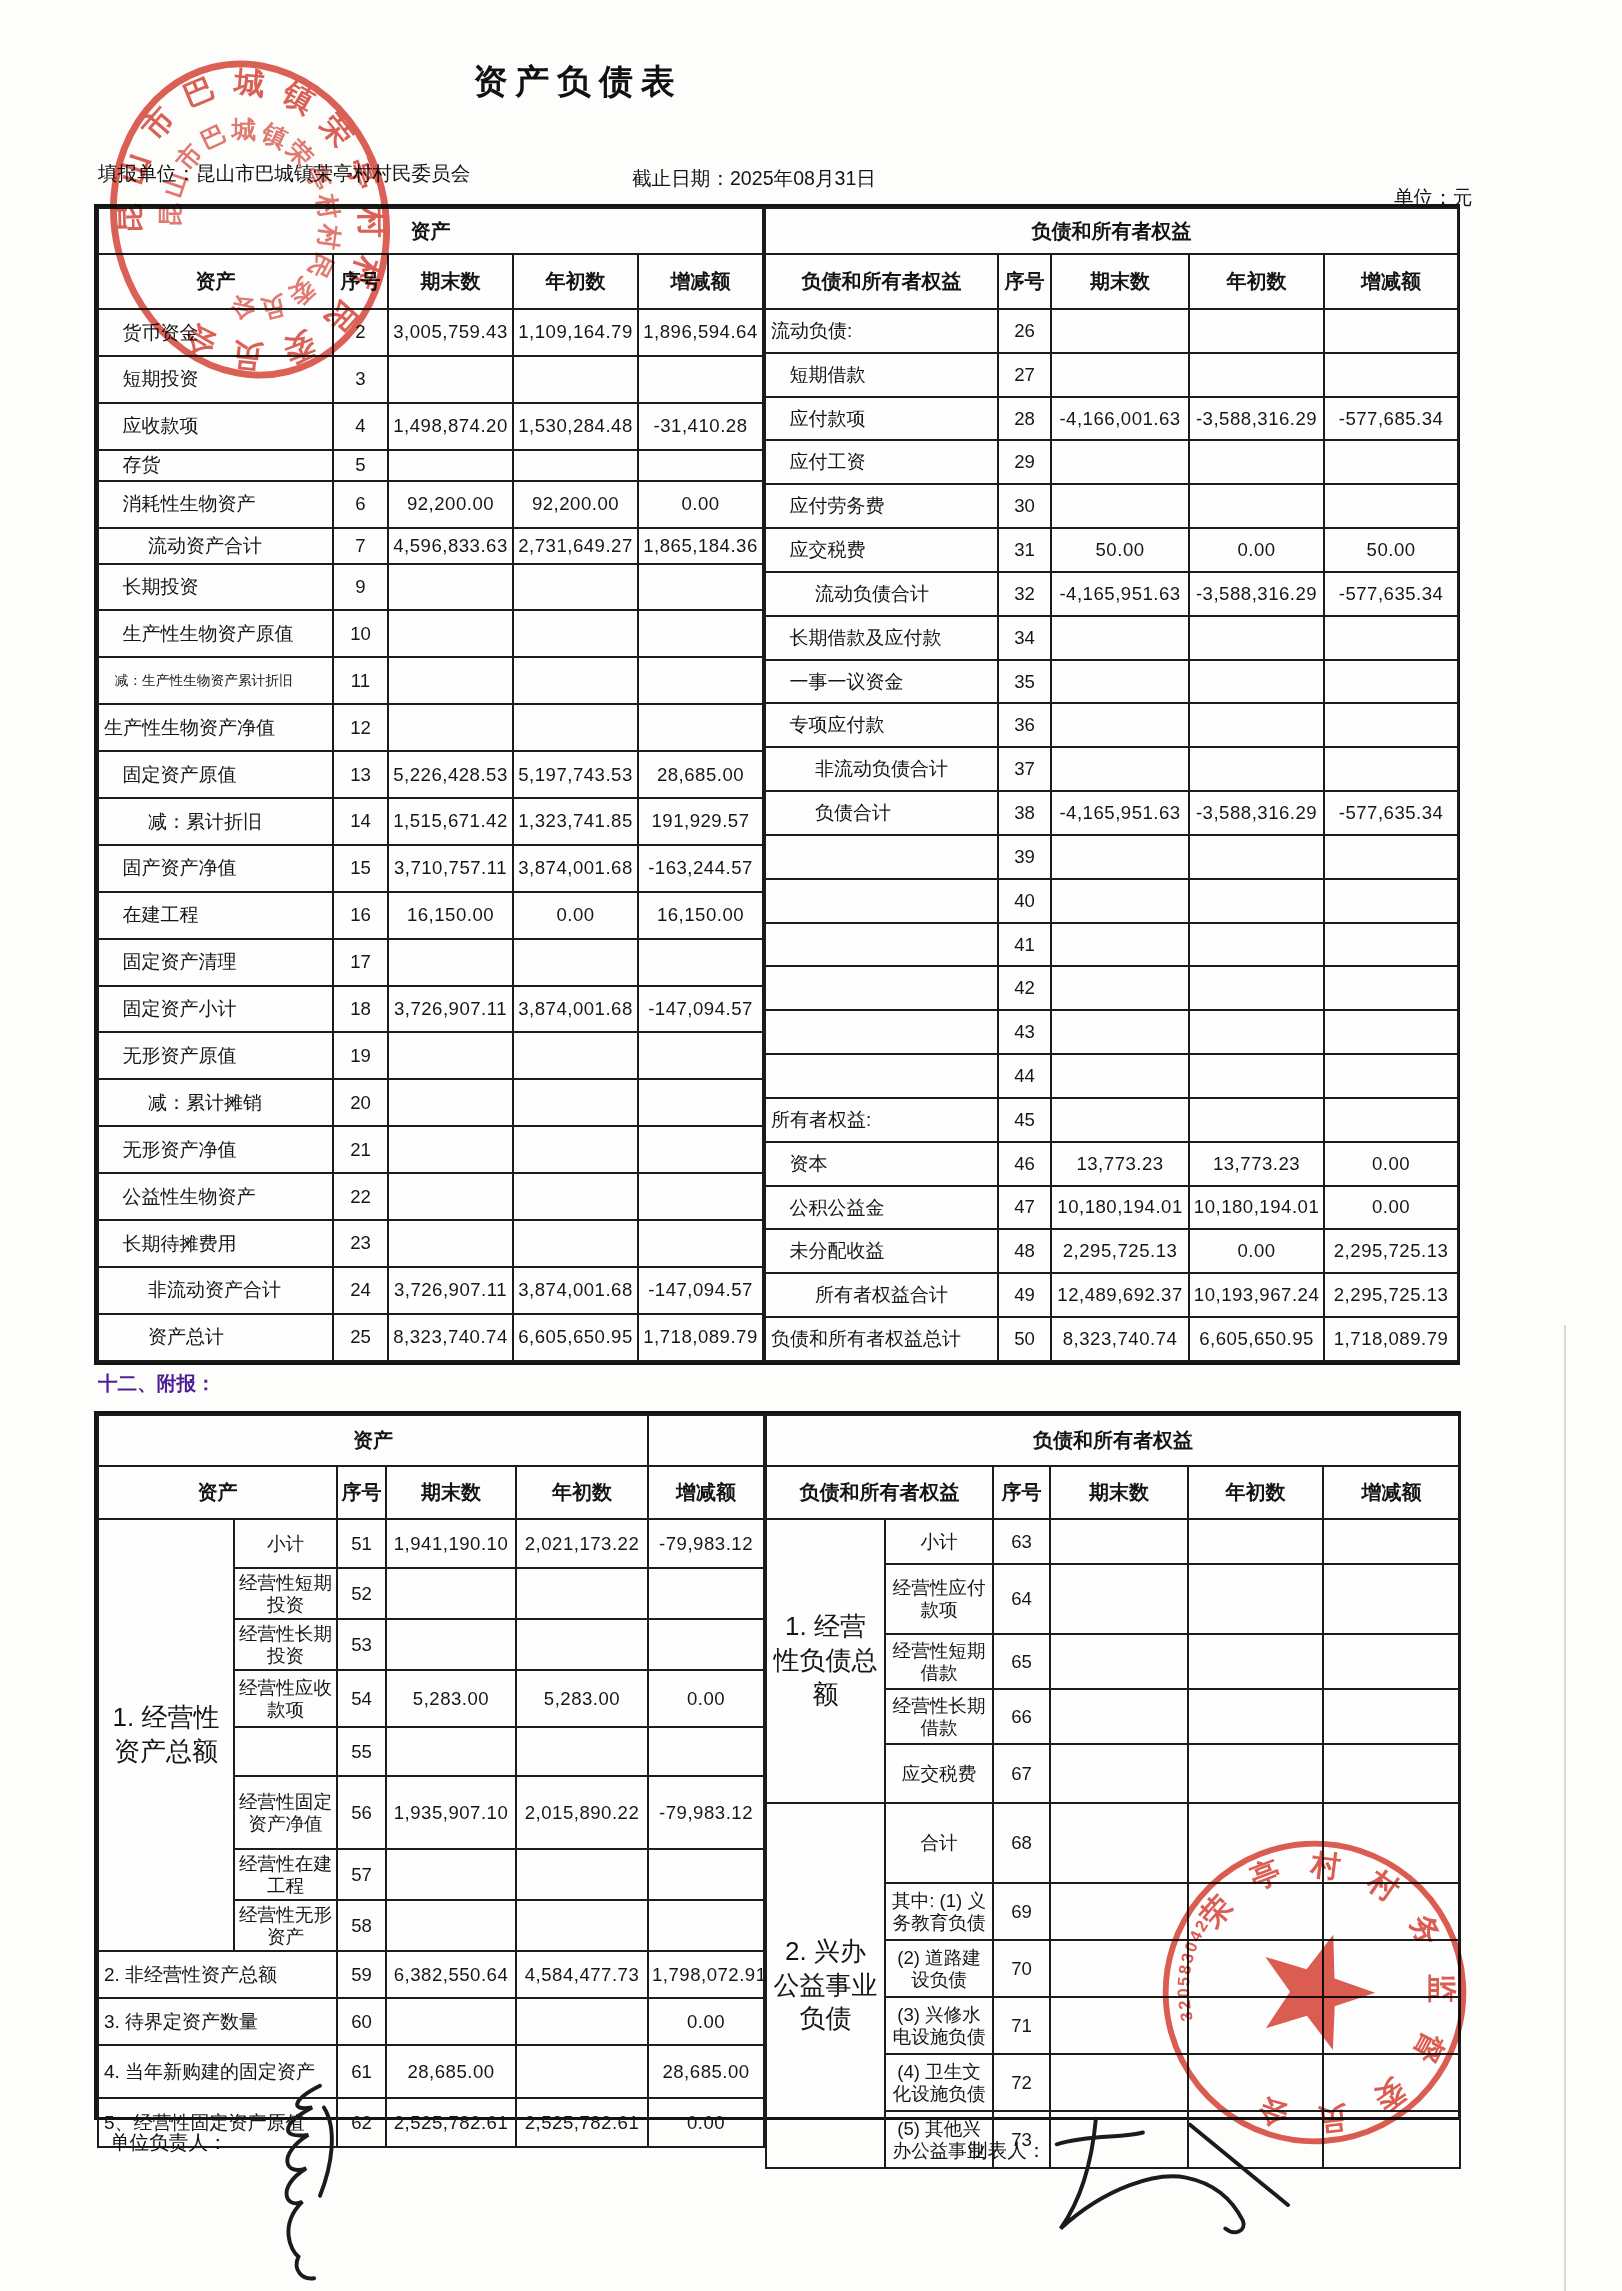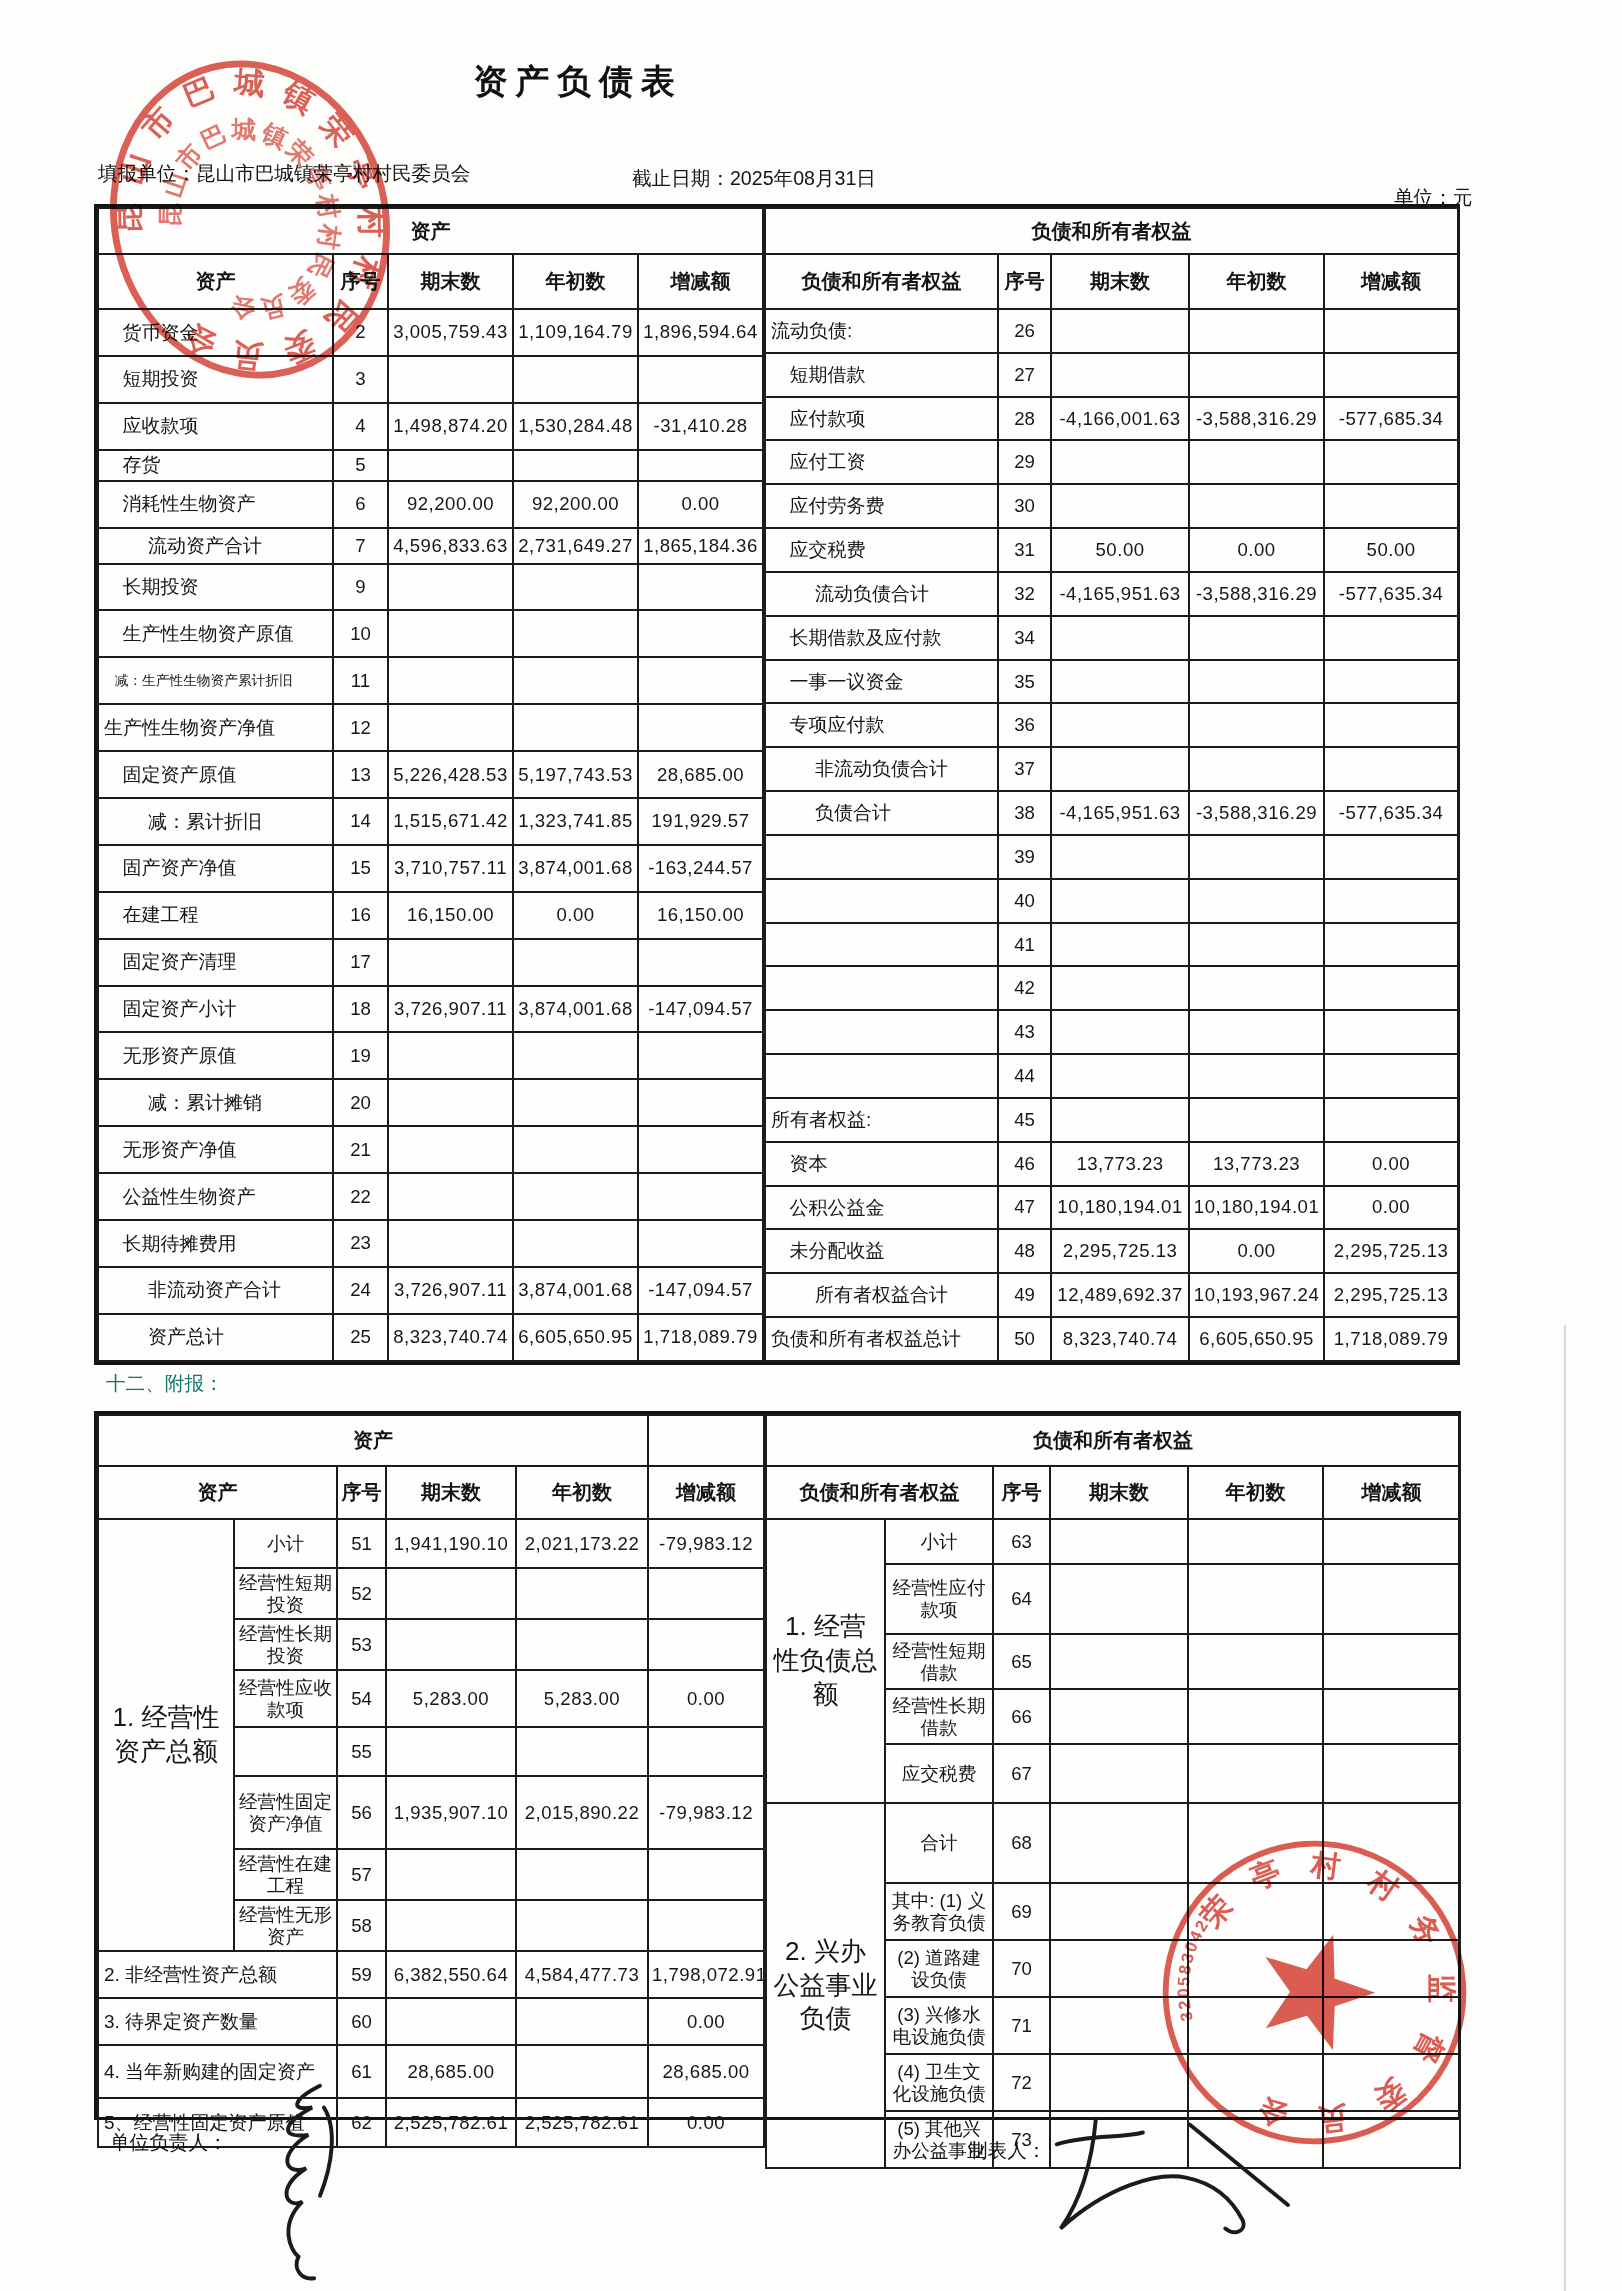--- a/index.html
+++ b/index.html
@@ -41,7 +41,7 @@
   .sub{text-align:center;font-size:18.6px;line-height:1.18;padding:2px 2.9px;}
   .grp{text-align:center;font-size:26px;line-height:1.3;padding:2px 5.9px;}
 
-  .appendix-note{position:absolute;left:106px;top:1370px;font-size:19.6px;color:#0f766e;}
+  .appendix-note{position:absolute;left:98px;top:1370px;font-size:19.6px;color:#4c1d95;font-weight:bold;}
   .footer-label{position:absolute;font-size:19.6px;color:#141414;white-space:nowrap;}
   .fl-manager{left:110px;top:2129px;}
   .fl-preparer{left:968px;top:2137px;}

